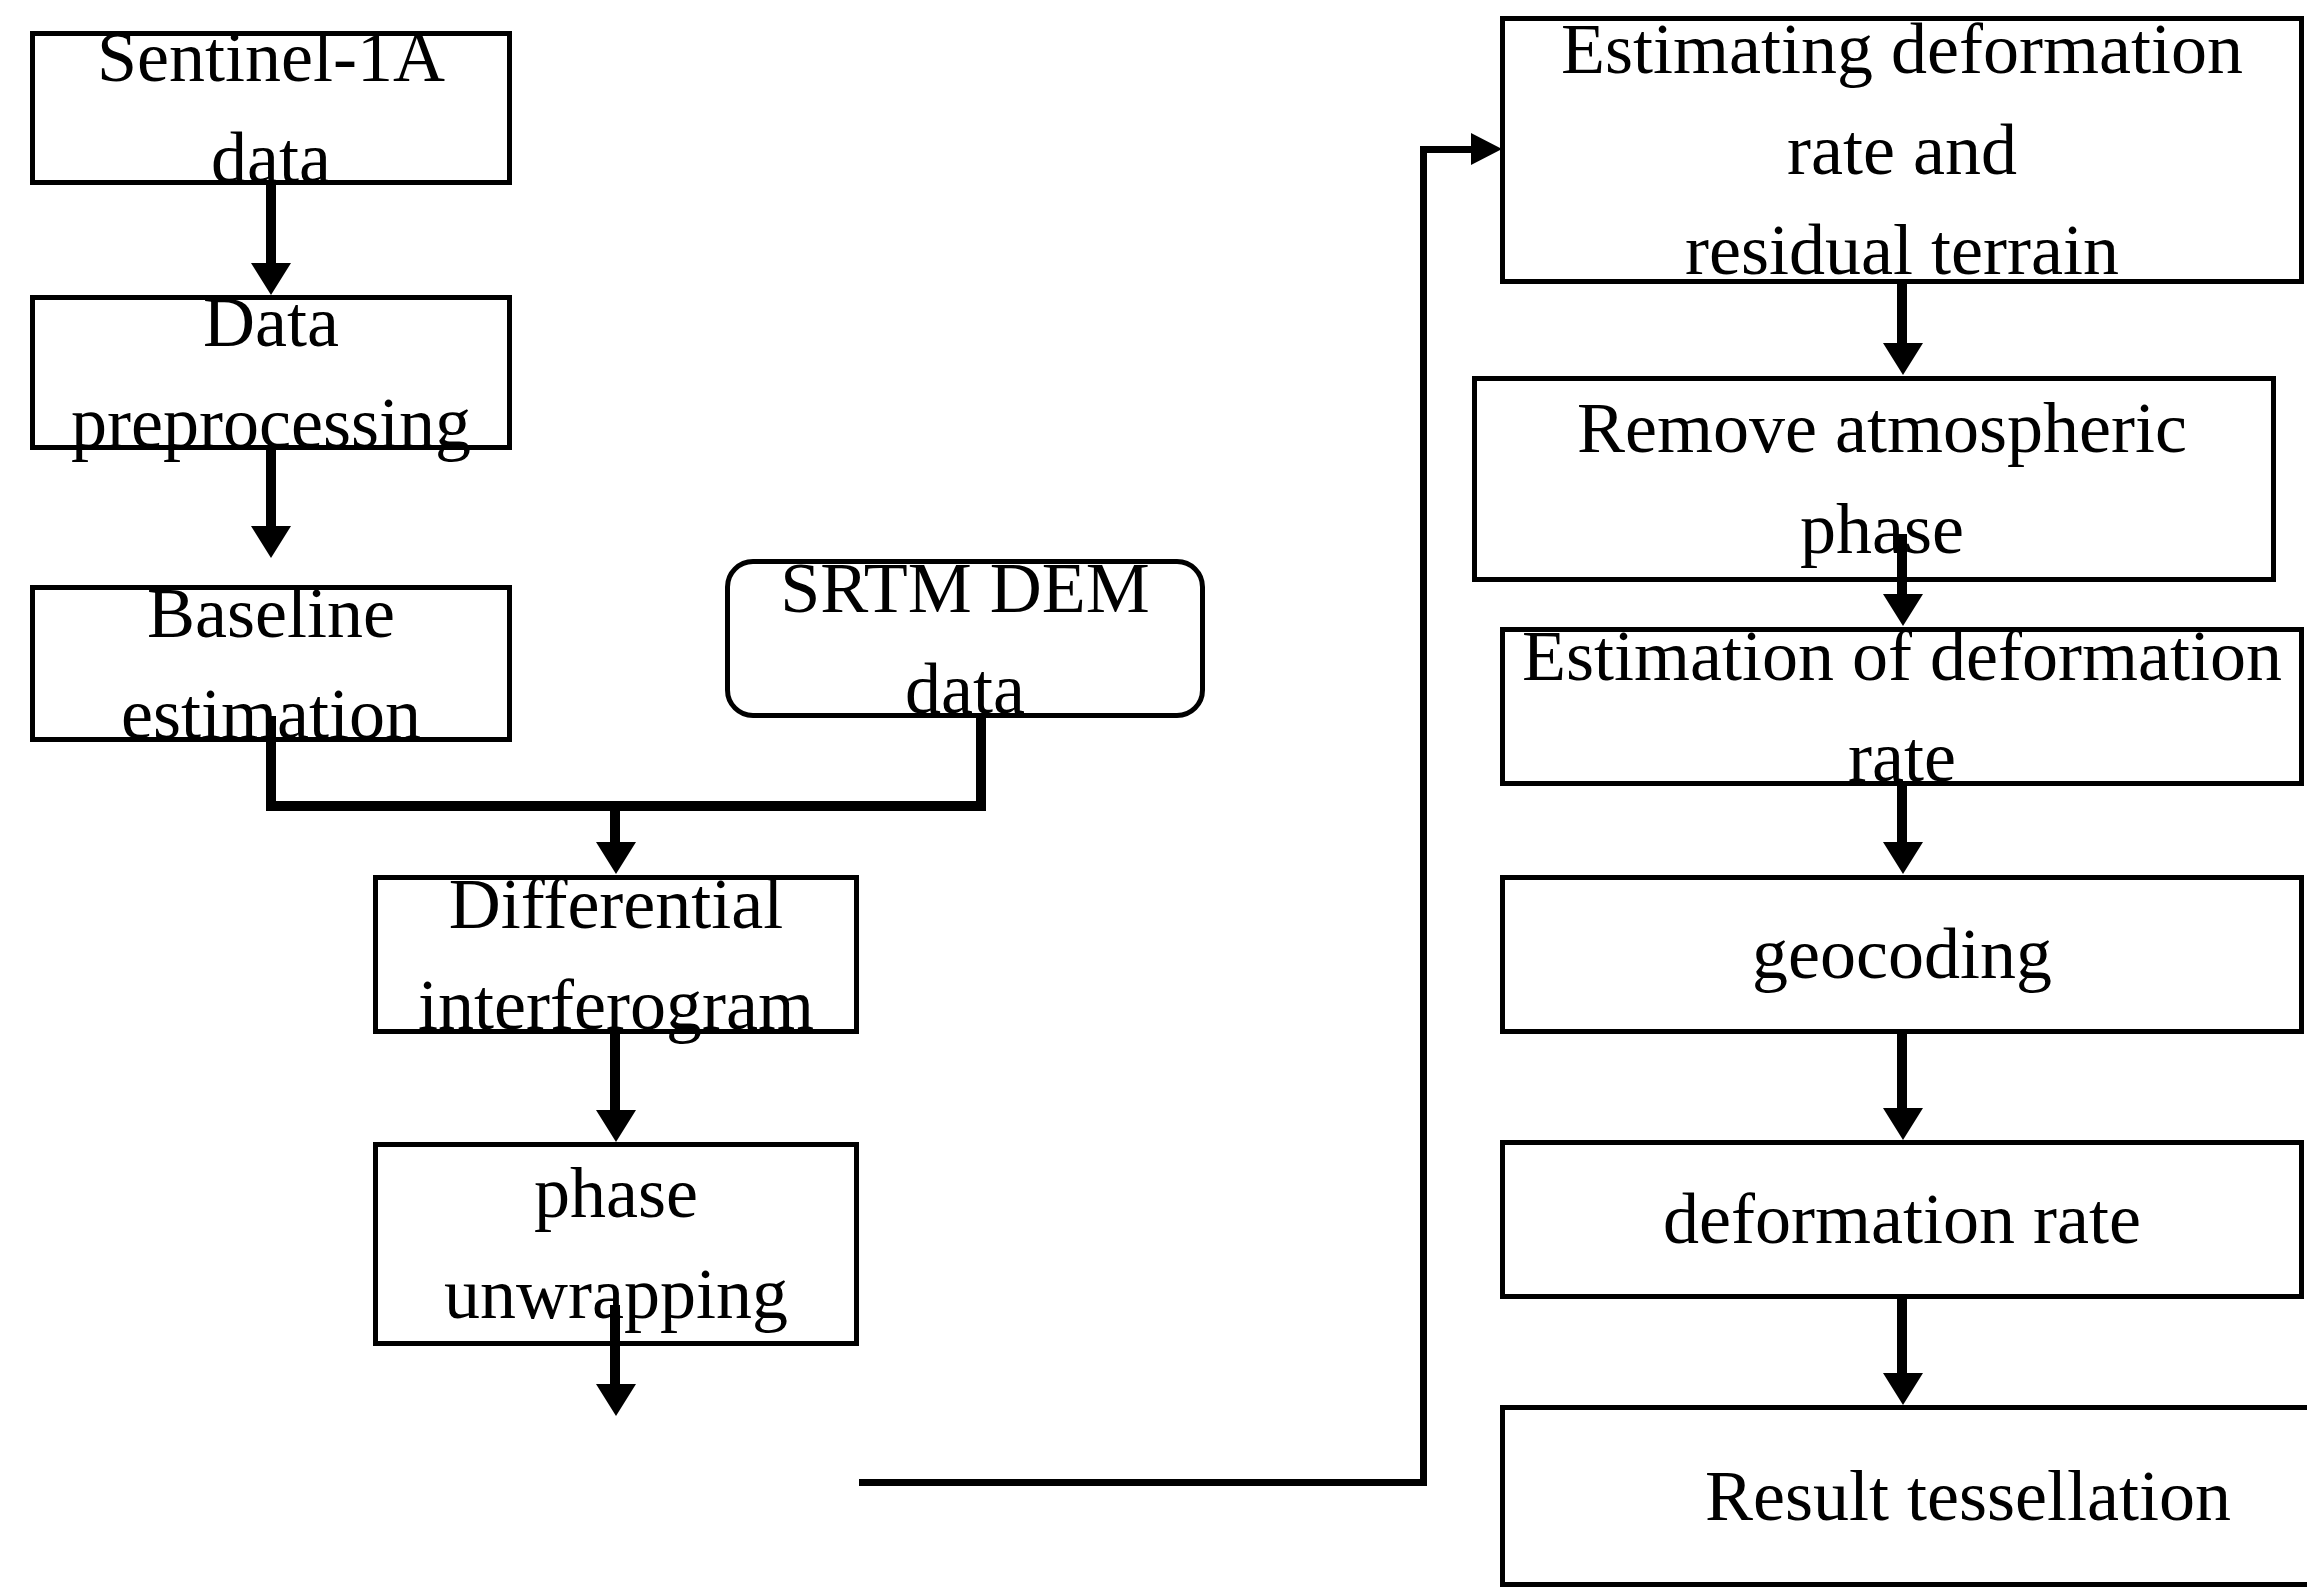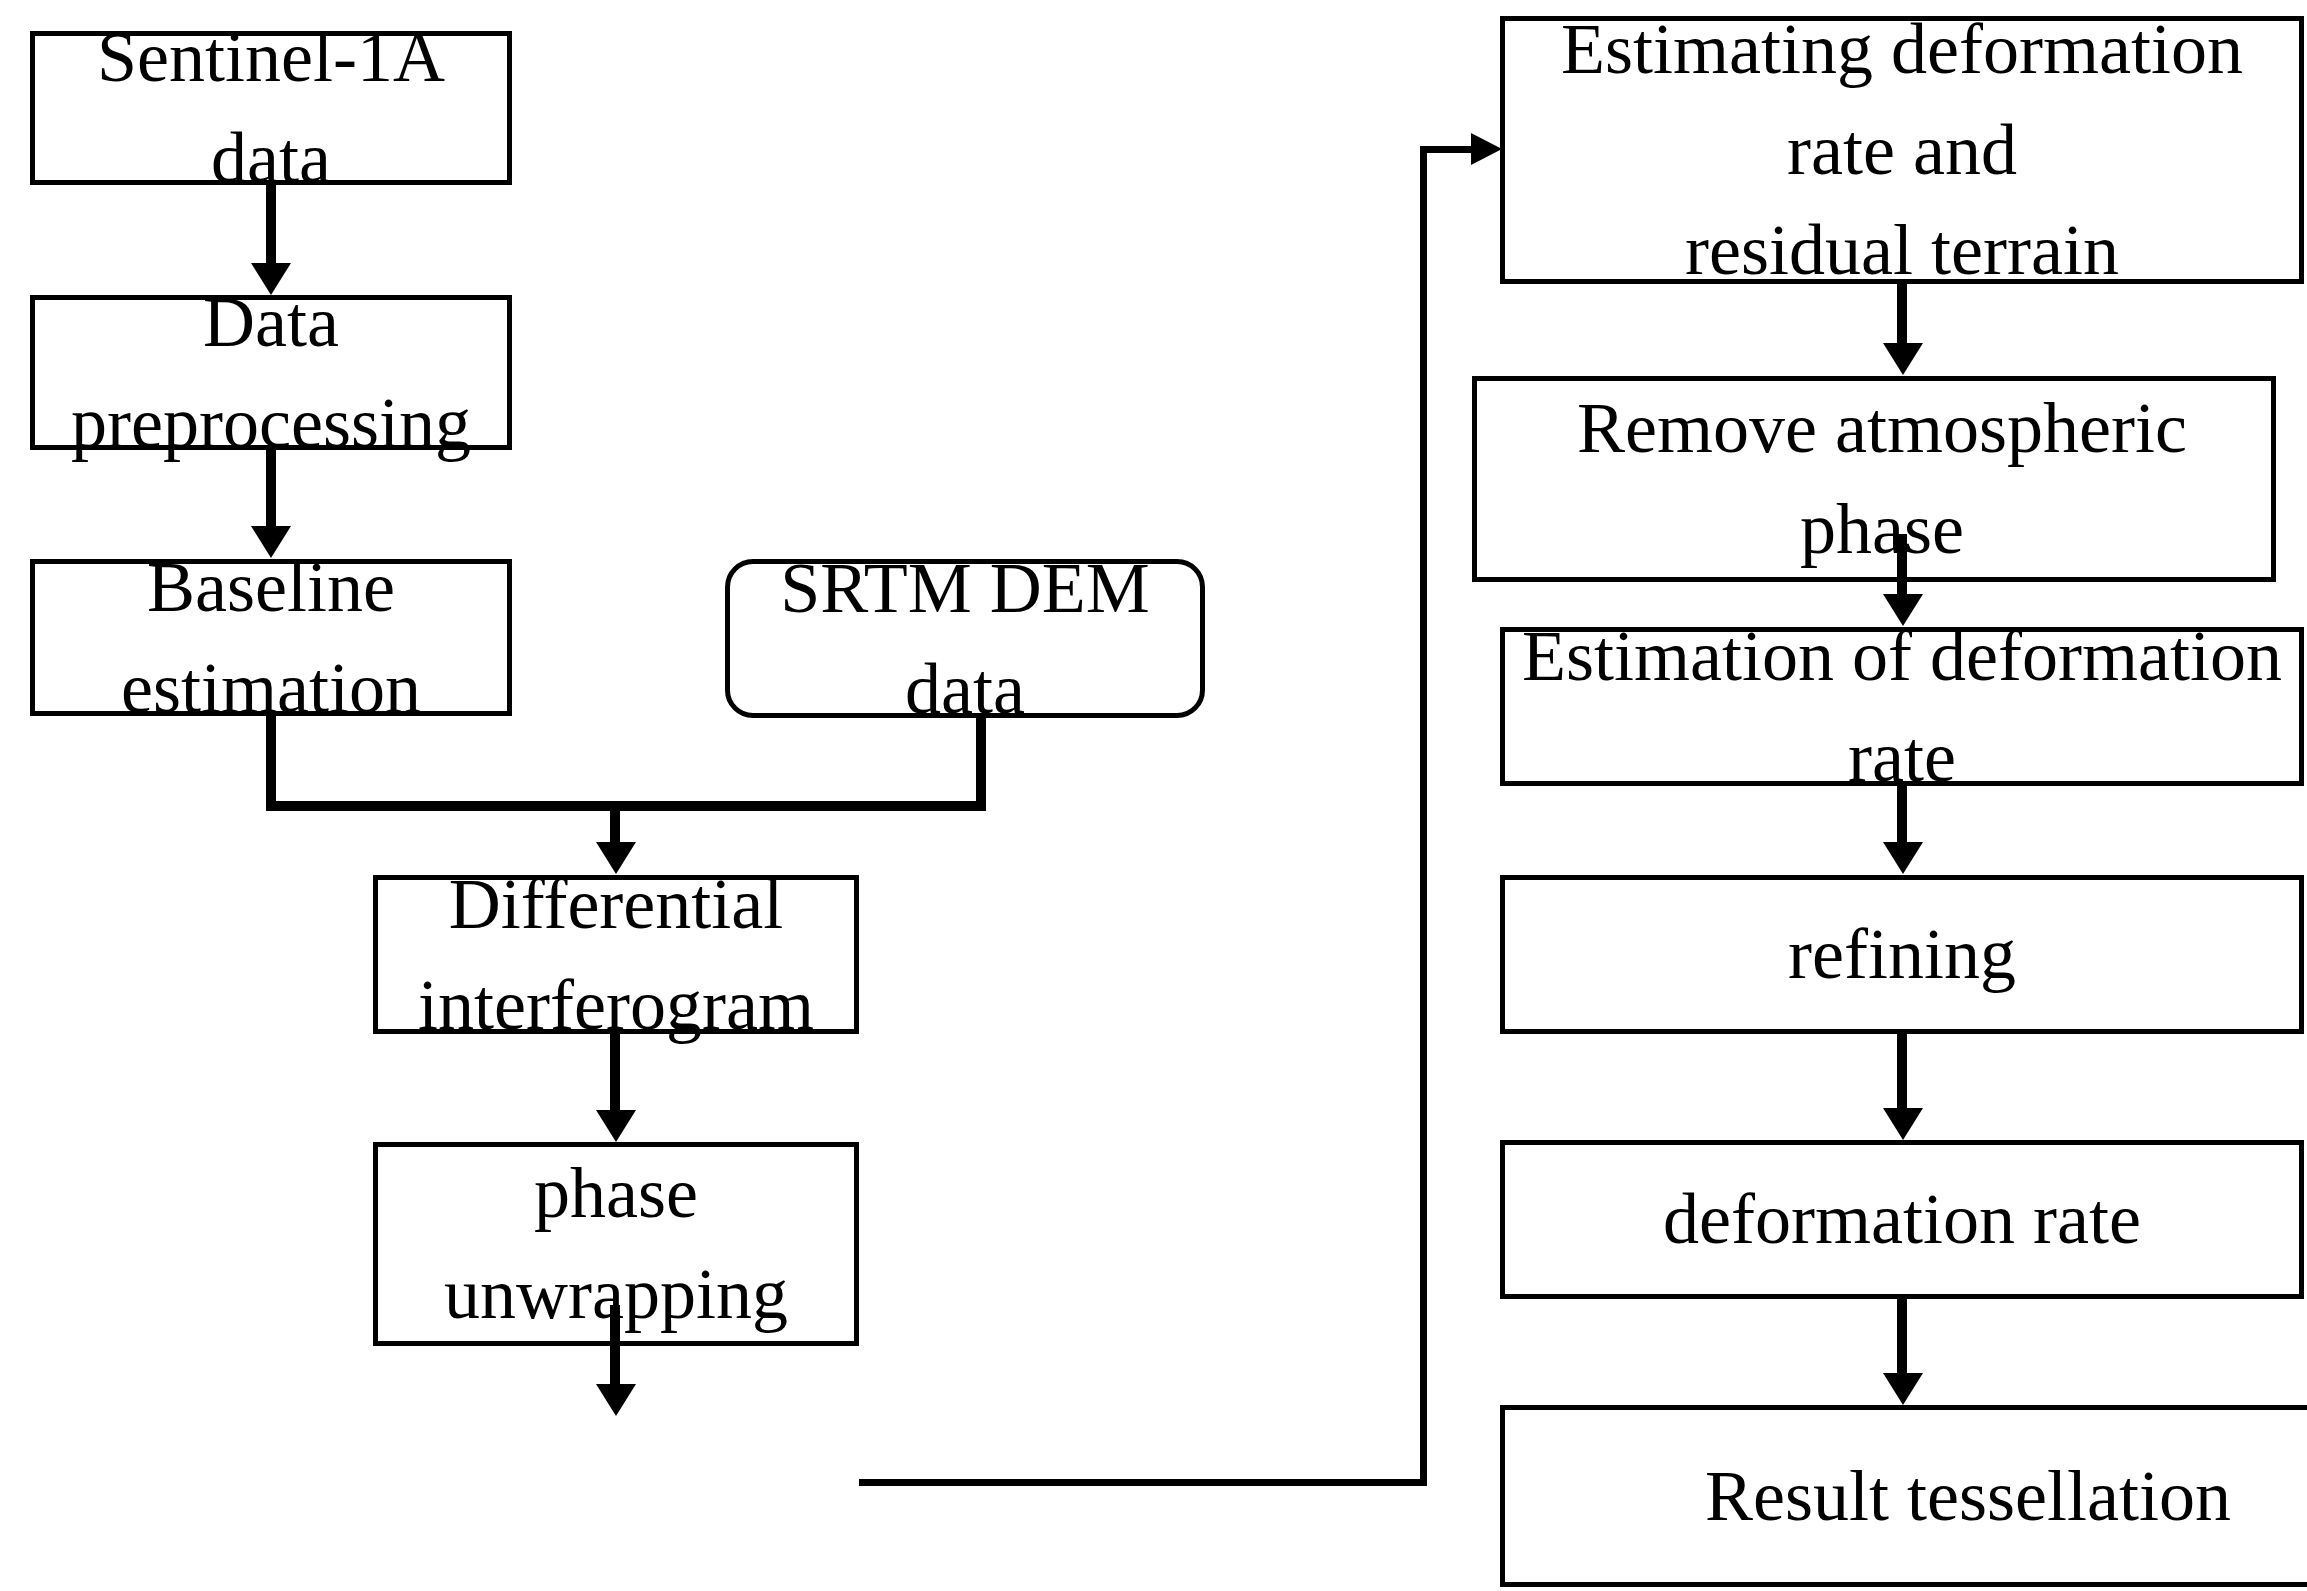--- a/index.html
+++ b/index.html
@@ -49,7 +49,7 @@
   
   #b-sentinel      { left: 30px;   top: 31px;   width: 482px;  height: 154px; }
   #b-preprocessing { left: 30px;   top: 295px;  width: 482px;  height: 155px; }
-  #b-baseline      { left: 30px;   top: 559px;  width: 482px;  height: 157px; }
+  #b-baseline      { left: 30px;   top: 585px;  width: 482px;  height: 157px; }
   #b-srtm          { left: 725px; top: 559px;  width: 480px;  height: 159px; border-radius: 28px; }
   
   #b-differential  { left: 373px;  top: 875px; width: 486px;  height: 159px; }

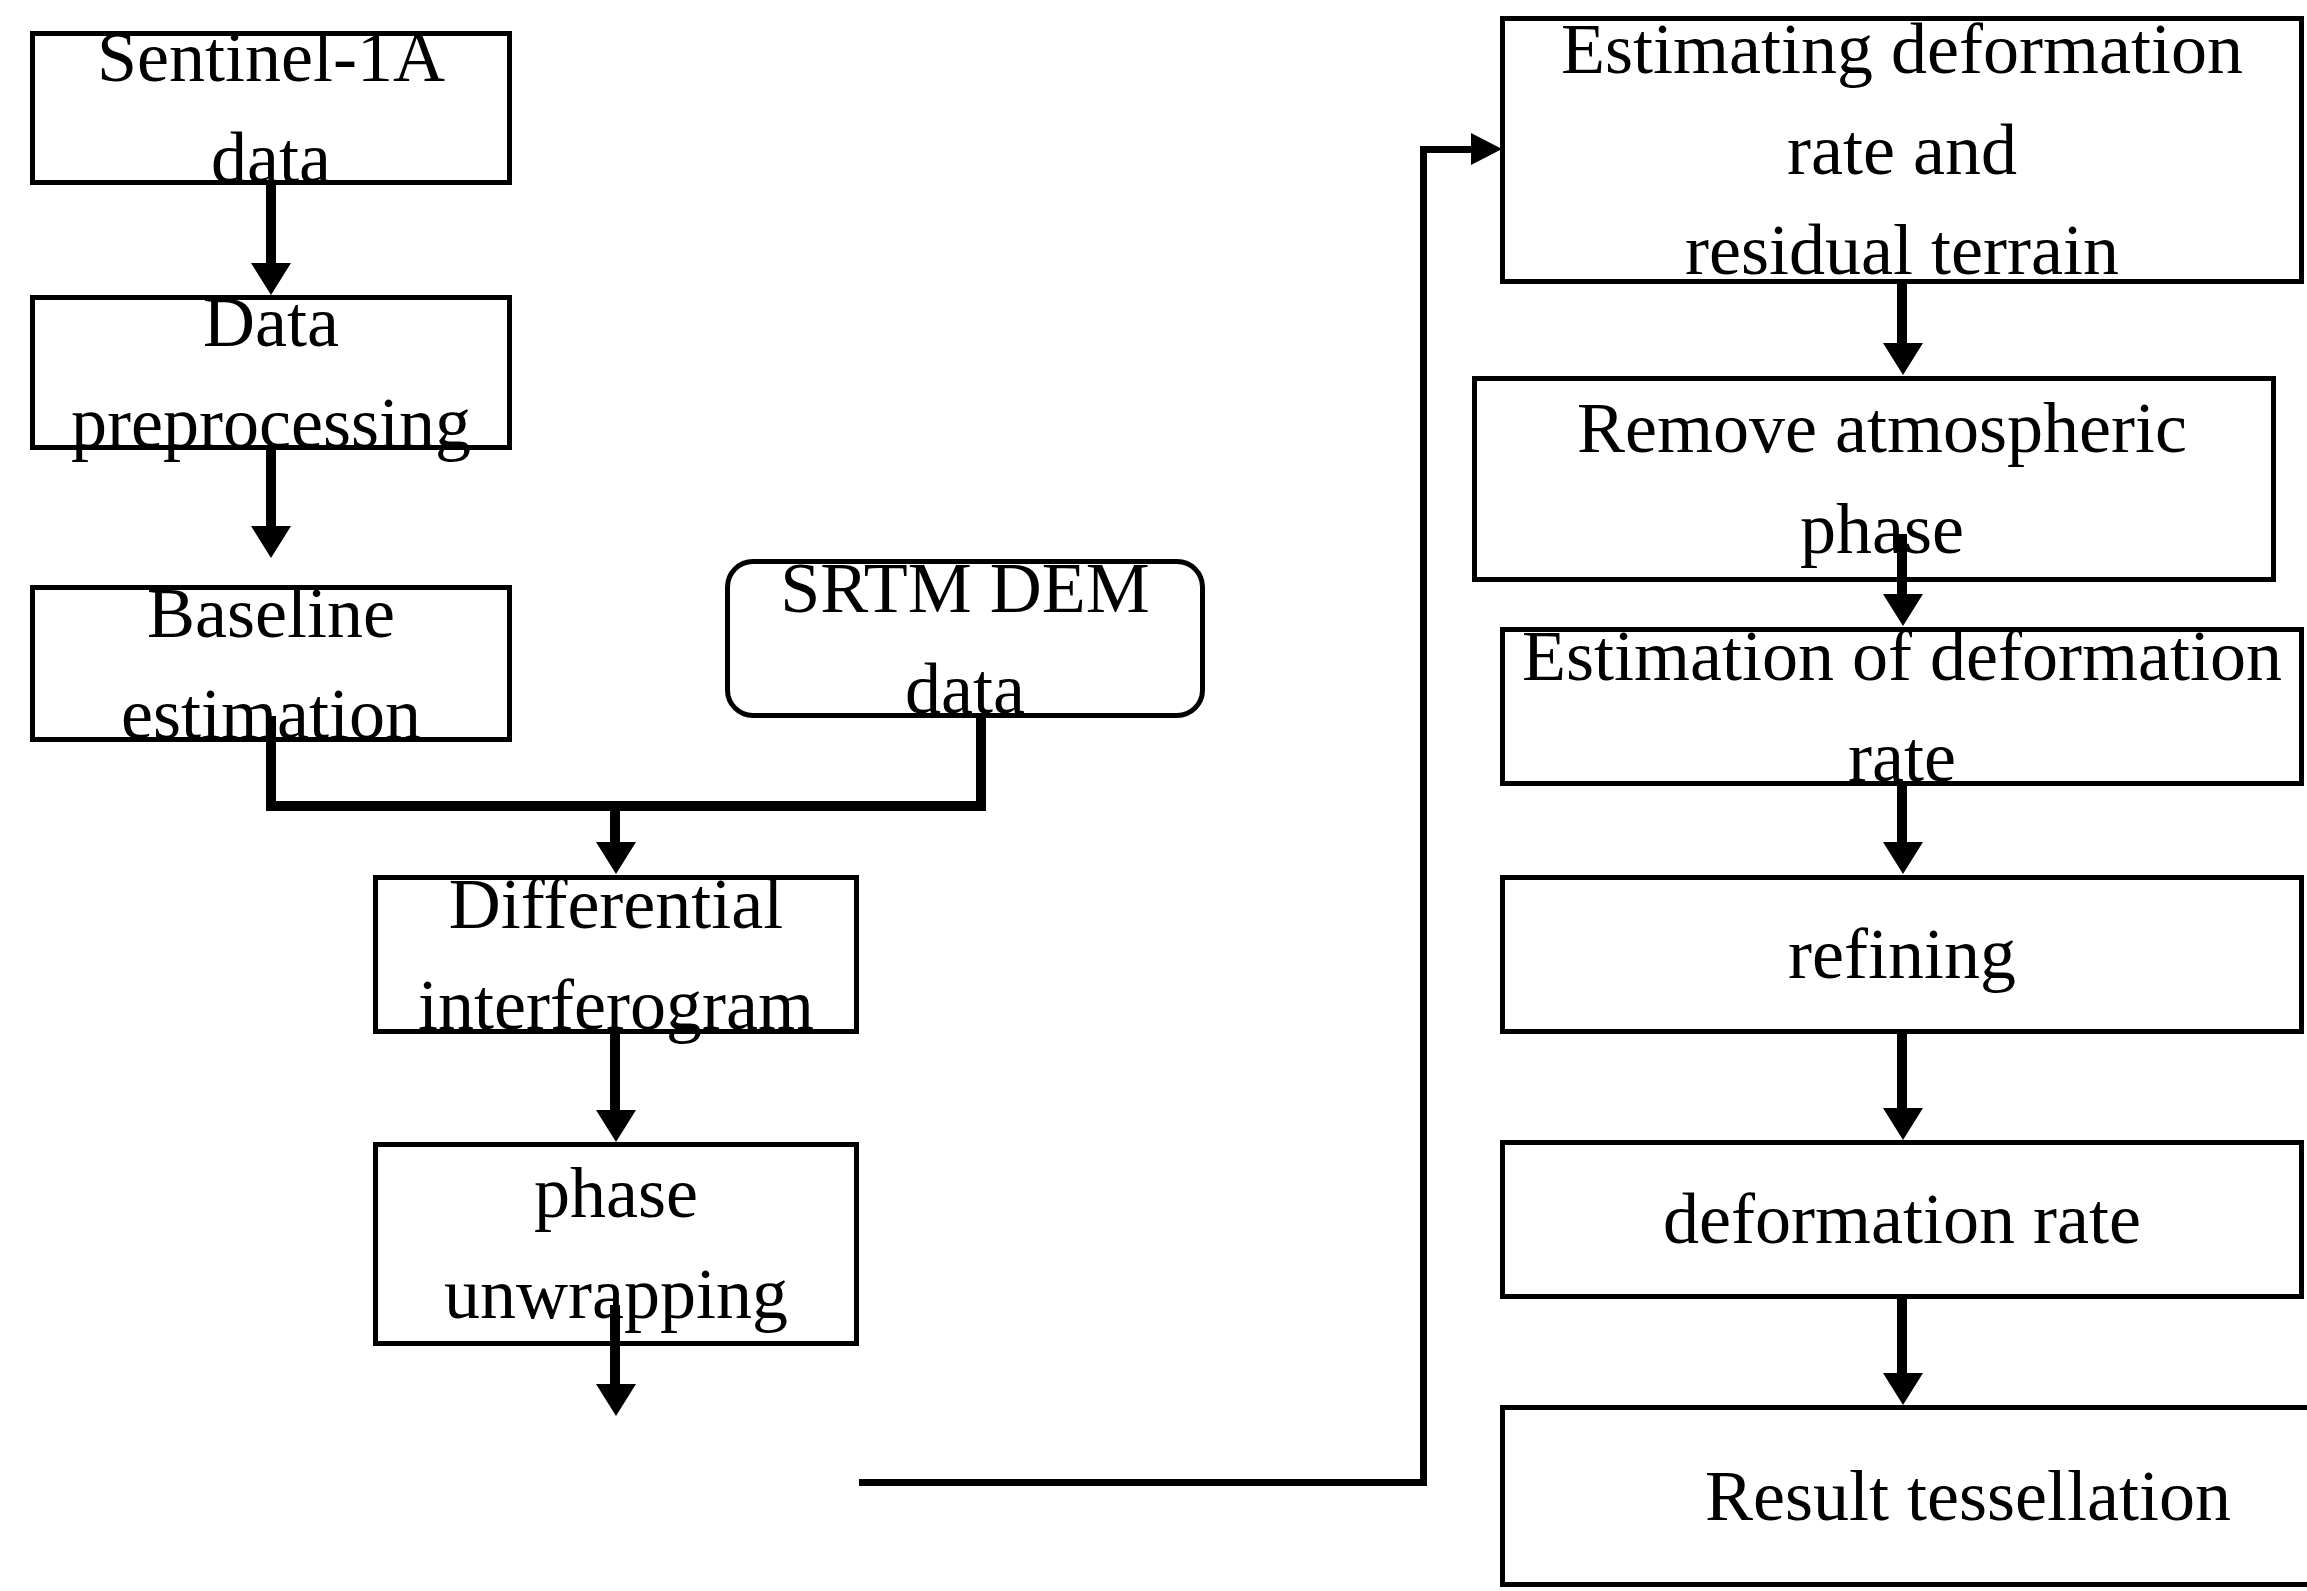--- a/index.html
+++ b/index.html
@@ -116,7 +116,7 @@
 residual terrain</div>
   <div class="box" id="b-remove">Remove atmospheric phase</div>
   <div class="box" id="b-estimation">Estimation of deformation rate</div>
-  <div class="box" id="b-geocoding">refining</div>
+  <div class="box" id="b-geocoding">geocoding</div>
   <div class="box" id="b-deformation">deformation rate</div>
   <div class="box" id="b-result">Result tessellation</div>
 

